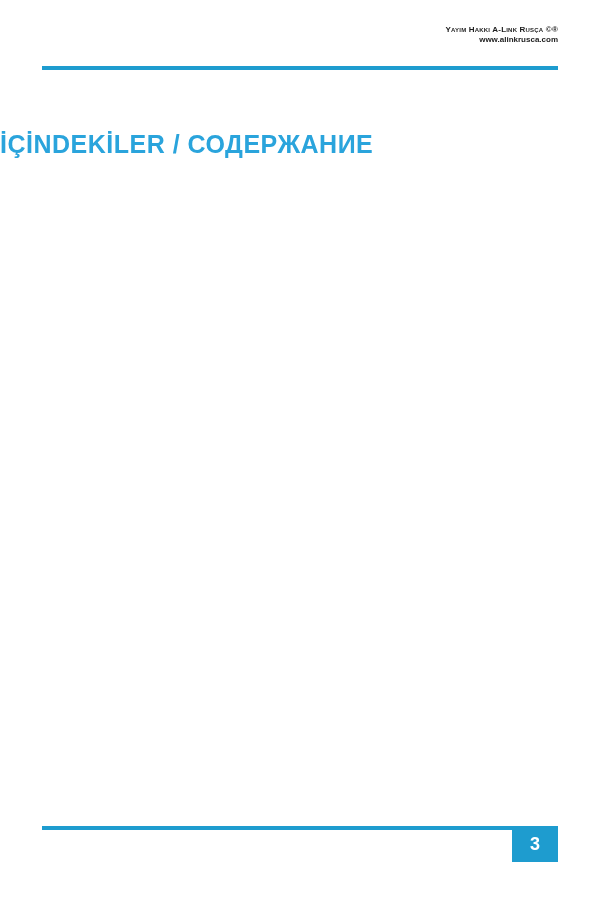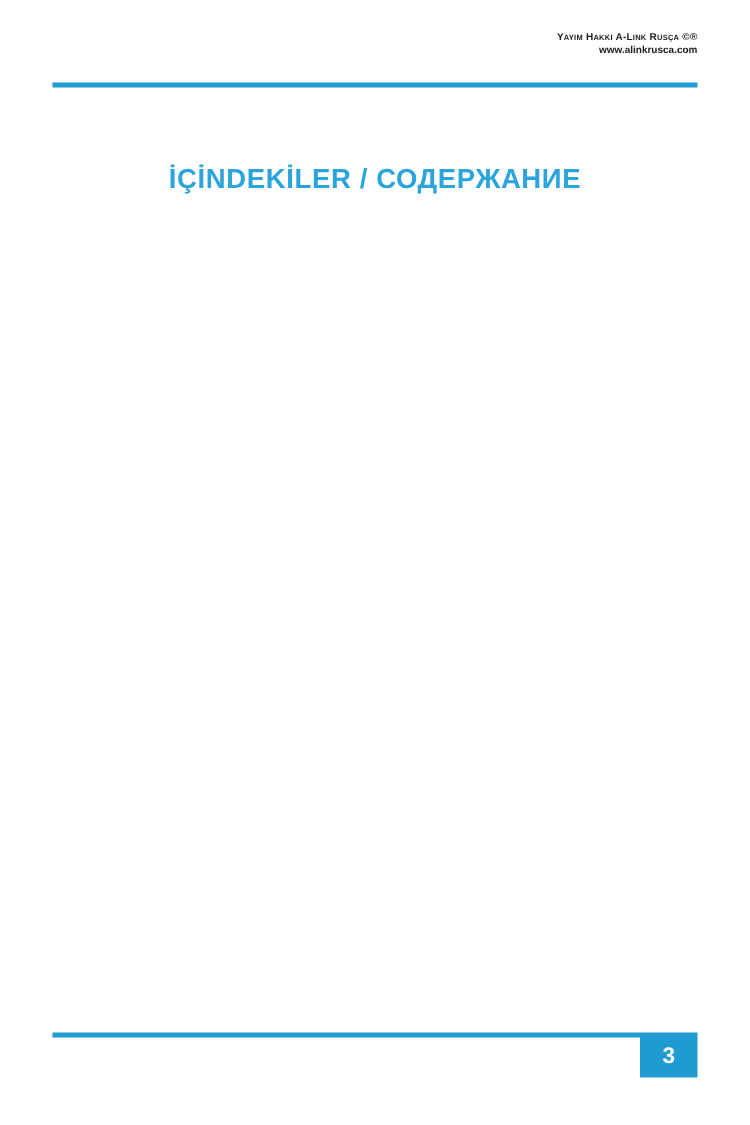--- a/index.html
+++ b/index.html
@@ -25,8 +25,7 @@
   
   .page-title{
     position:absolute;top:130px;left:0;width:100%;
-    text-align:center;
-    font-size:22px;font-weight:bold;letter-spacing:.5px;
+    font-size:25px;font-weight:bold;letter-spacing:.5px;
   }
   
   .sections{position:absolute;top:191px;left:34px;right:40px;}

